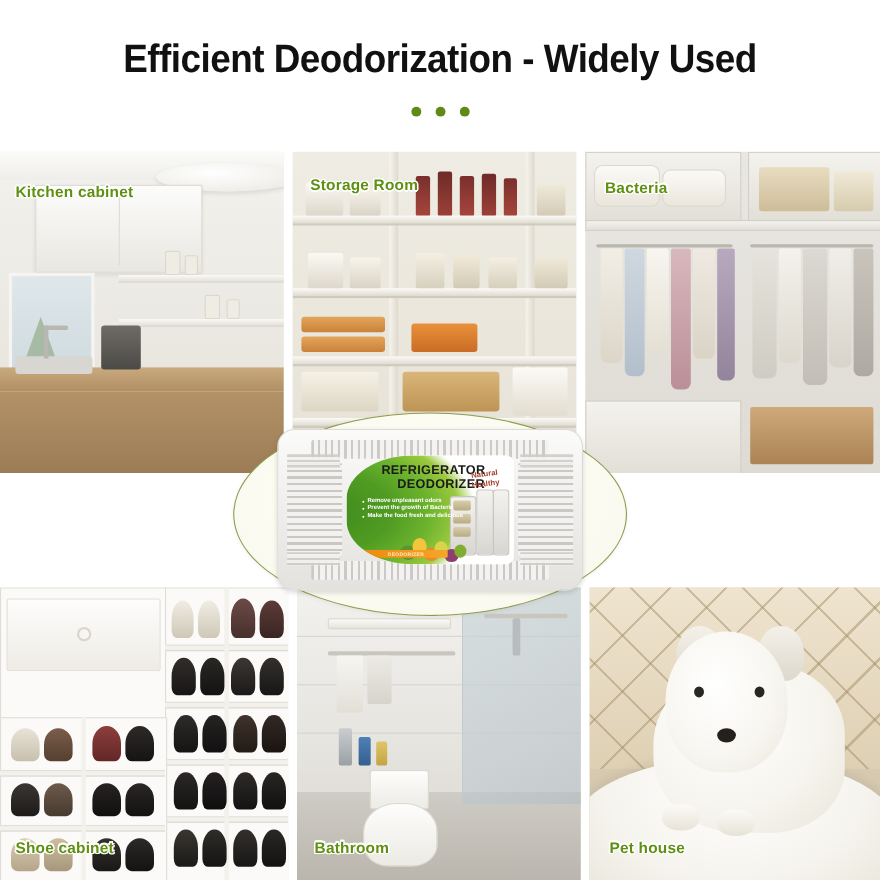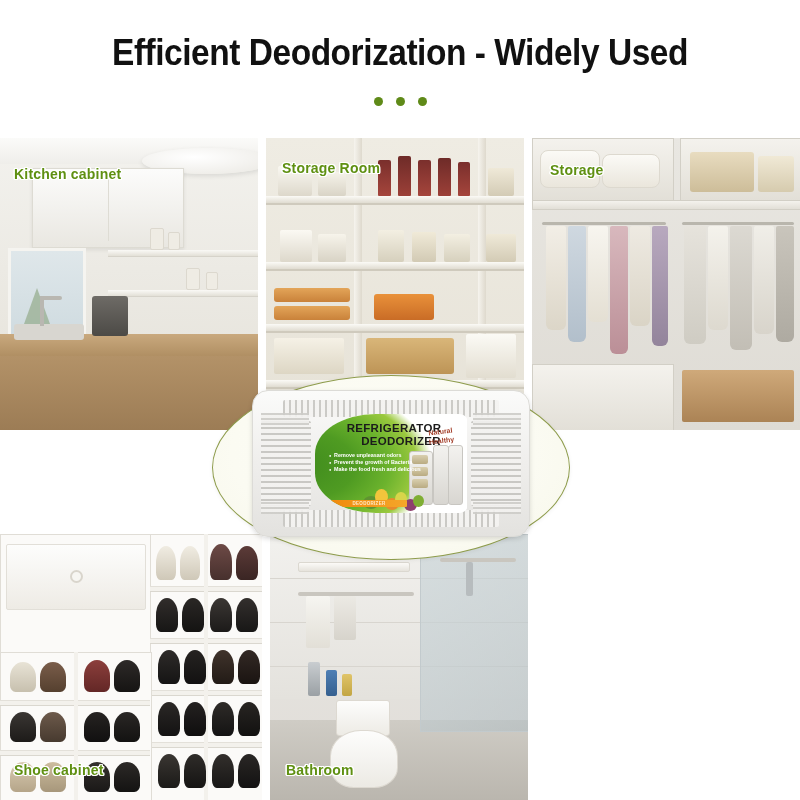--- a/index.html
+++ b/index.html
@@ -536,7 +536,7 @@
       <div class="w-drawer" style="left:150px; top:232px; width:112px; height:52px;"></div>
       <div class="w-panel" style="left:0; top:226px; width:140px; height:66px;"></div>
 
-      <div class="cell-label" style="left:18px; top:24px;">Storage</div>
+      <div class="cell-label" style="left:18px; top:24px;">Bacteria</div>
     </div>
 
     <div class="cell sc-bath" style="left:270px; top:396px; width:258px; height:266px;">

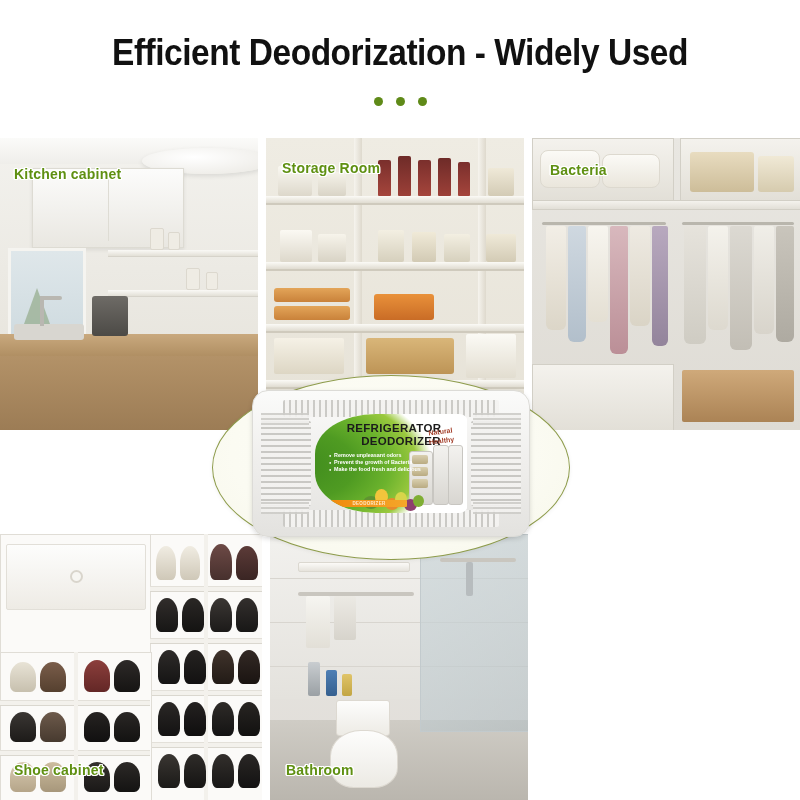--- a/index.html
+++ b/index.html
@@ -620,6 +620,21 @@
       <div class="cell-label" style="left:14px; top:228px;">Shoe cabinet</div>
     </div>
 
+    <div class="cell sc-pet" style="left:536px; top:396px; width:264px; height:266px;">
+      <div class="p-lattice"></div>
+      <div class="p-bed"></div>
+      <div class="p-dog-body"></div>
+      <div class="p-ear" style="left:30%; top:13%;"></div>
+      <div class="p-ear" style="left:58%; top:13%;"></div>
+      <div class="p-dog-head"></div>
+      <div class="p-eye" style="left:36%; top:34%;"></div>
+      <div class="p-eye" style="left:57%; top:34%;"></div>
+      <div class="p-nose" style="left:44%; top:48%;"></div>
+      <div class="p-paw" style="left:25%; top:74%;"></div>
+      <div class="p-paw" style="left:44%; top:76%;"></div>
+
+      <div class="cell-label" style="left:18px; top:228px;">Pet house</div>
+    </div>
   </div>
 
   <div id="product-oval"></div>

